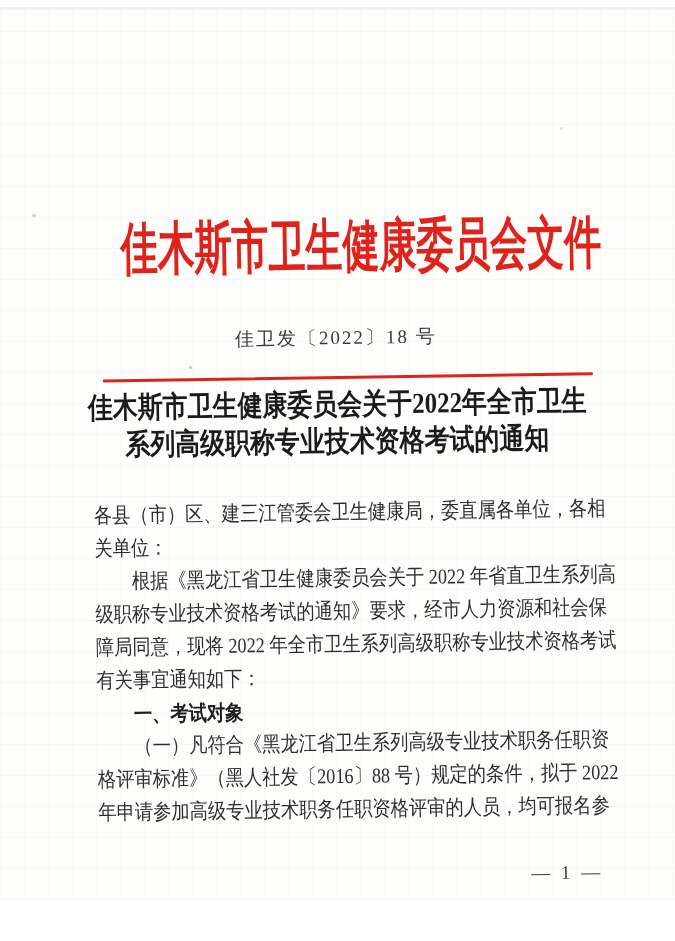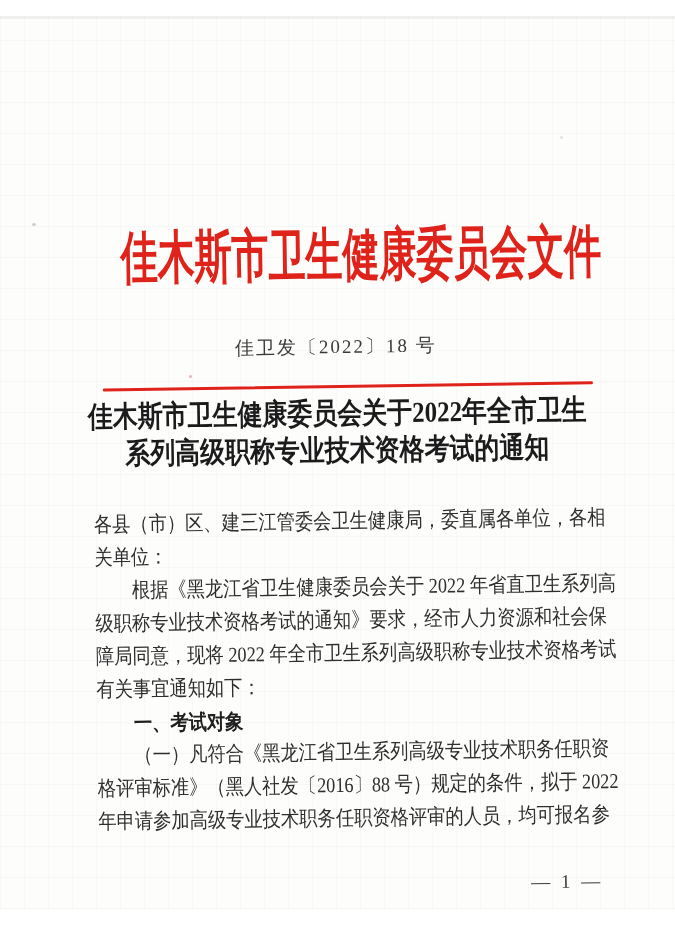--- a/index.html
+++ b/index.html
@@ -11,7 +11,7 @@
     position: relative;
     width: 675px;
     height: 893px;
-    margin: 16px auto;
+    margin: 7px auto;
     background: #fdfdfc;
     overflow: hidden;
     font-family: "Liberation Serif", "DejaVu Serif", serif;

